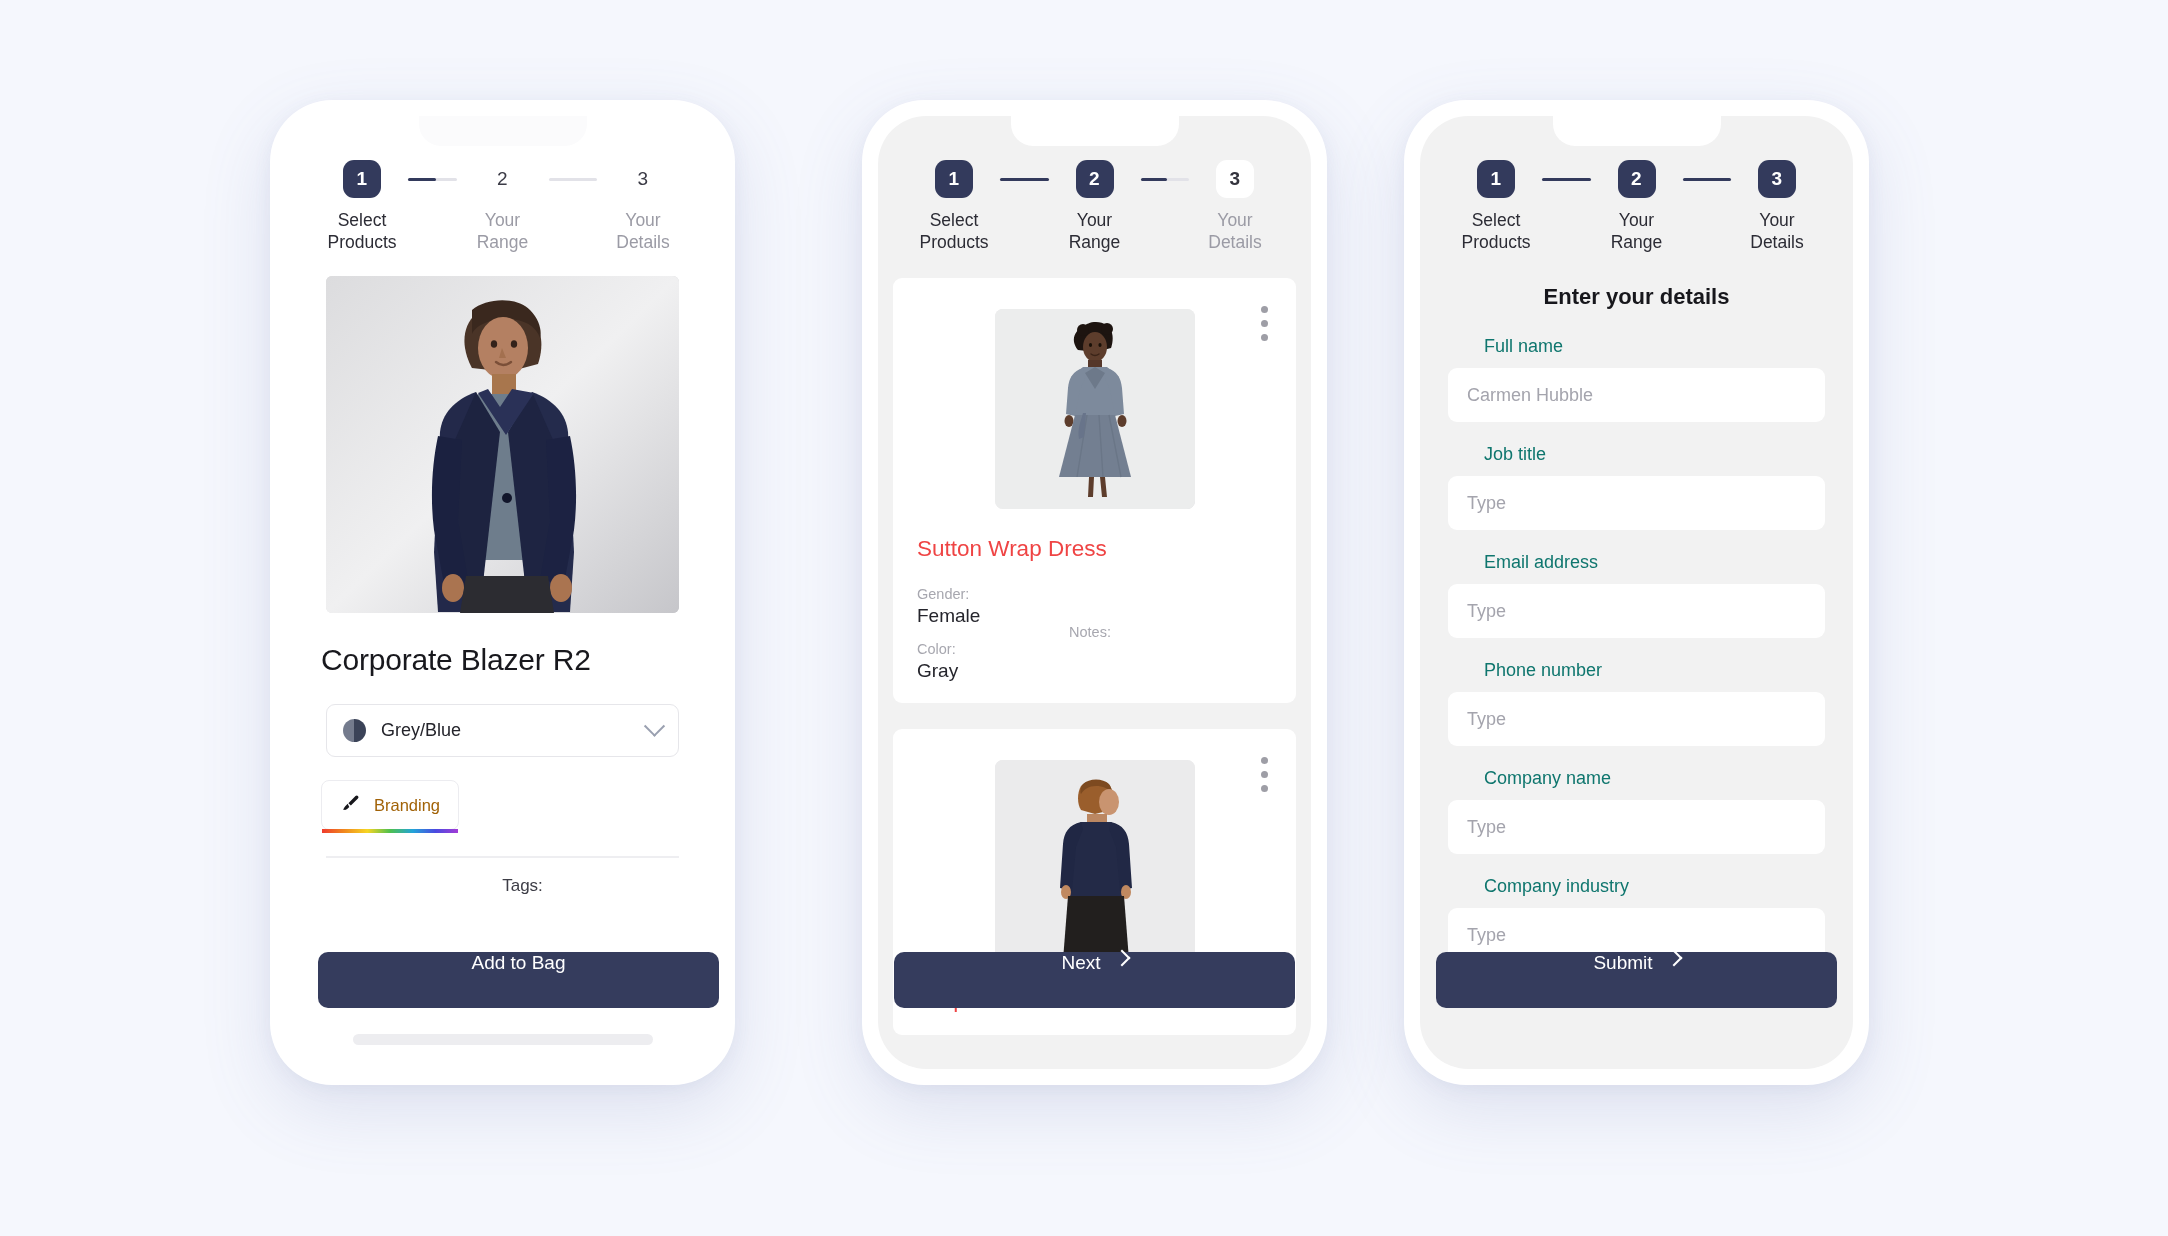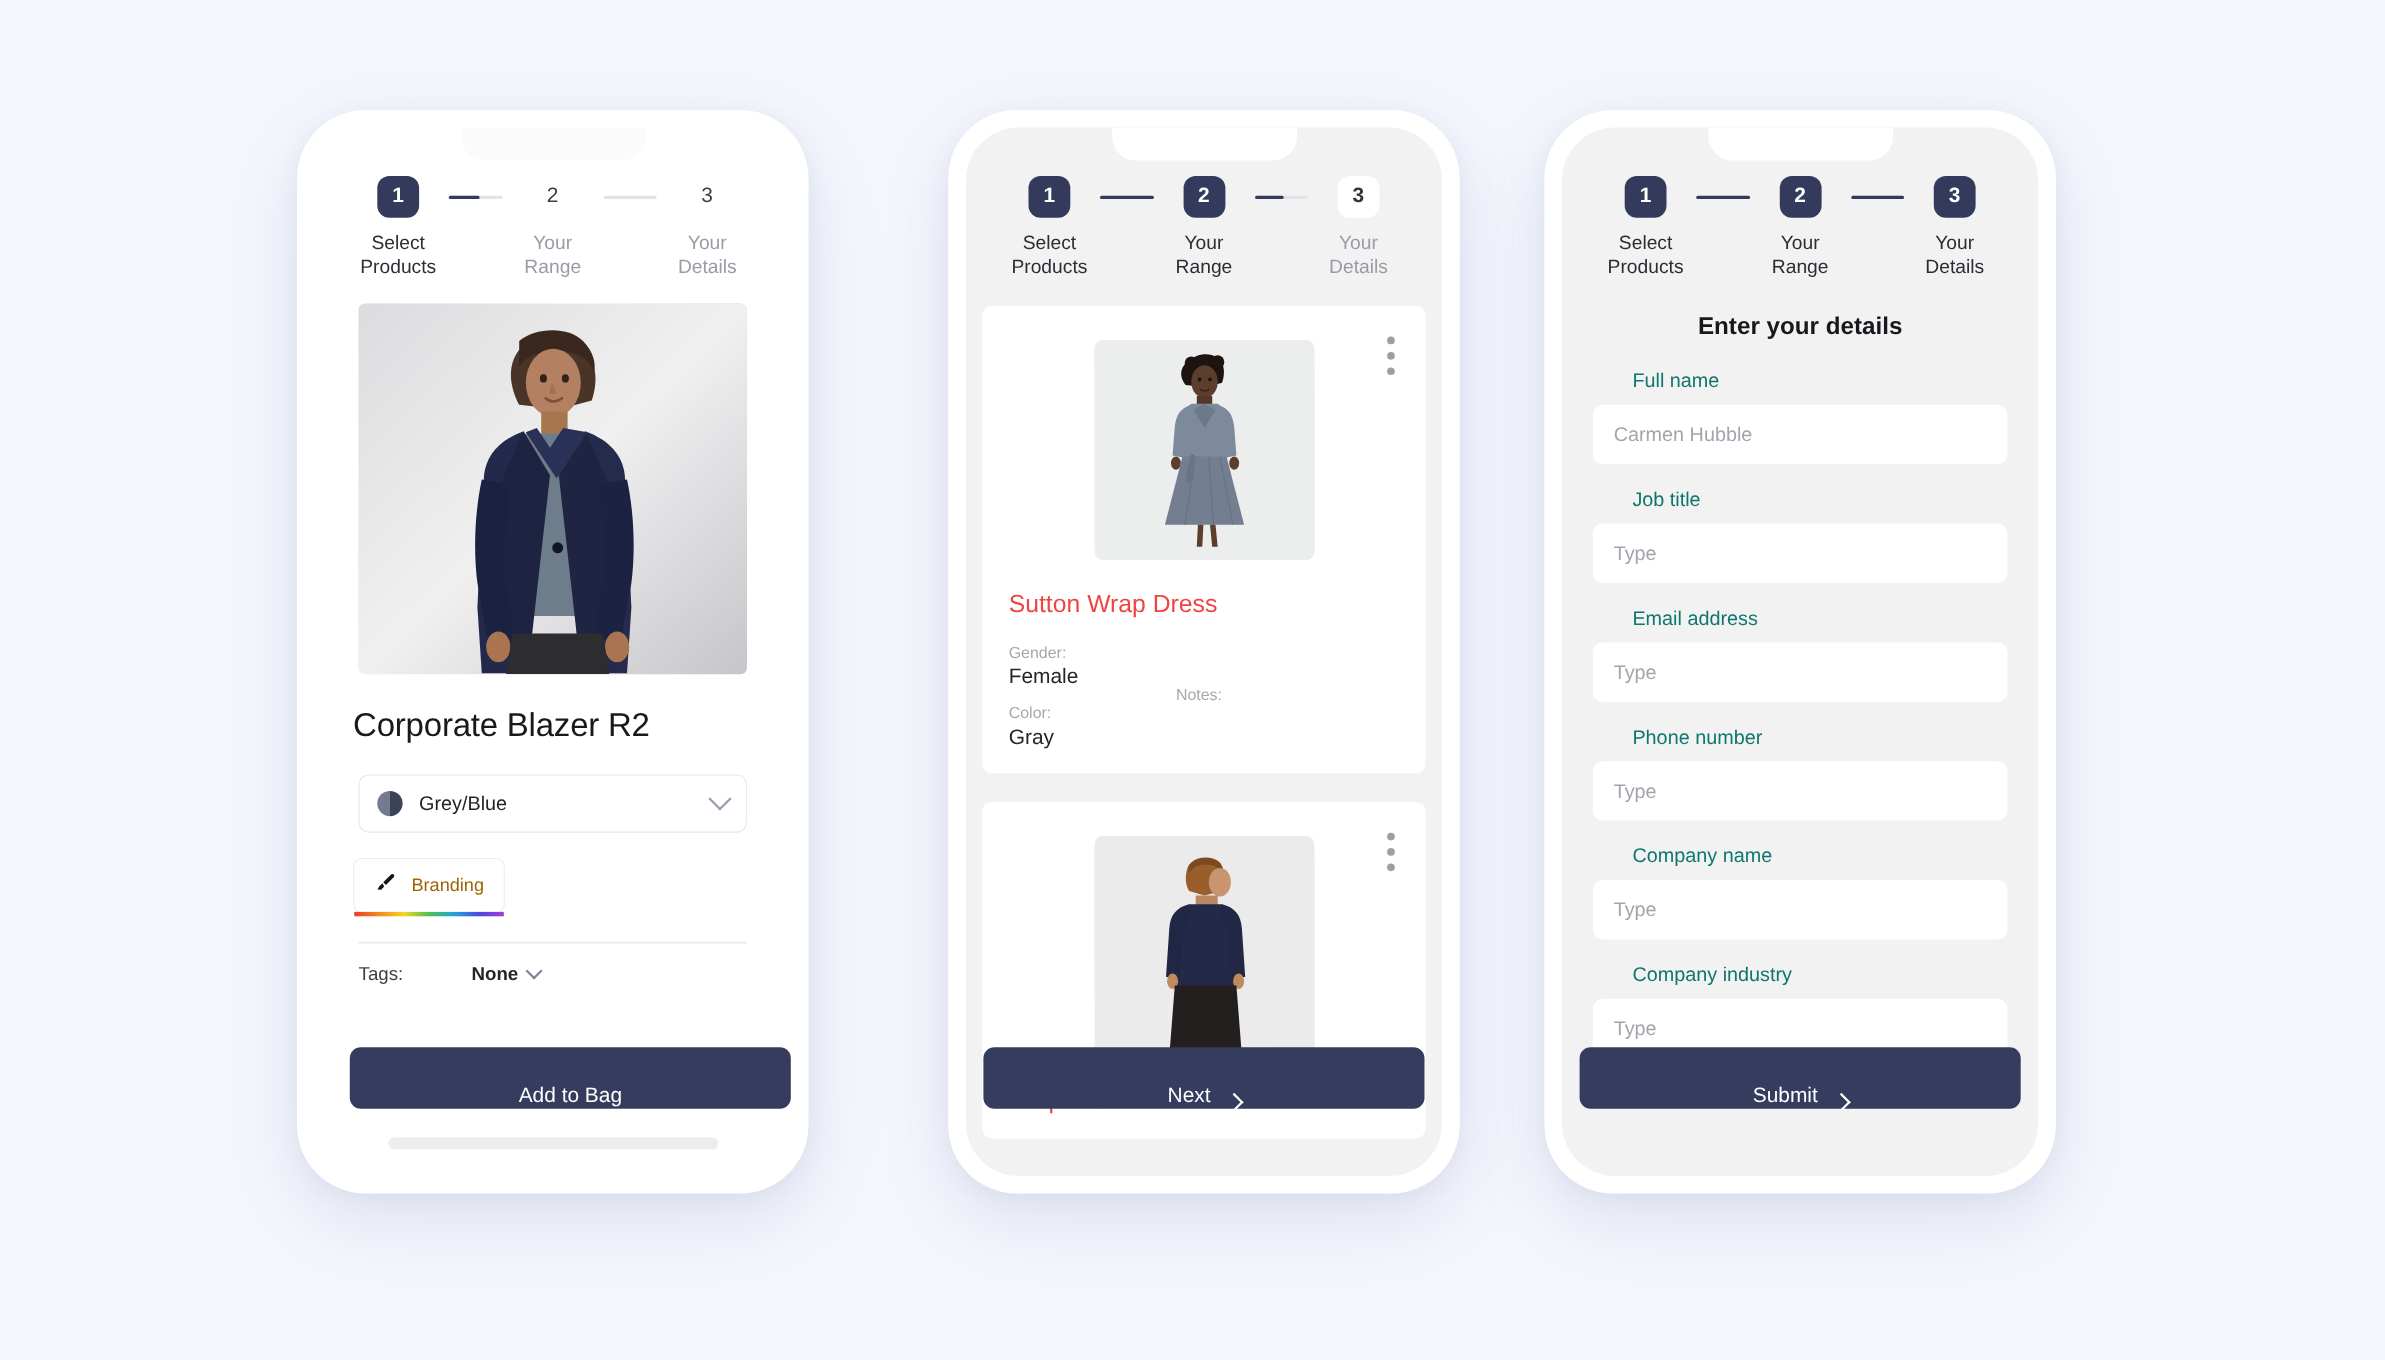--- a/index.html
+++ b/index.html
@@ -114,7 +114,7 @@
   .divider { margin: 26px auto 0 auto; width: 353px; height: 1.5px; background: #eeeef1; }
   .tags-row {
     margin: 18px 0 0 40px; display: flex; align-items: center; gap: 62px;
-    font-size: 17px; color: #24242b;
+    font-size: 17px; color: #24242b; flex-direction: column;
   }
   .tags-row .k { color: #3d3d46; }
   .tags-row .v { font-weight: 600; display: flex; align-items: center; gap: 9px; }

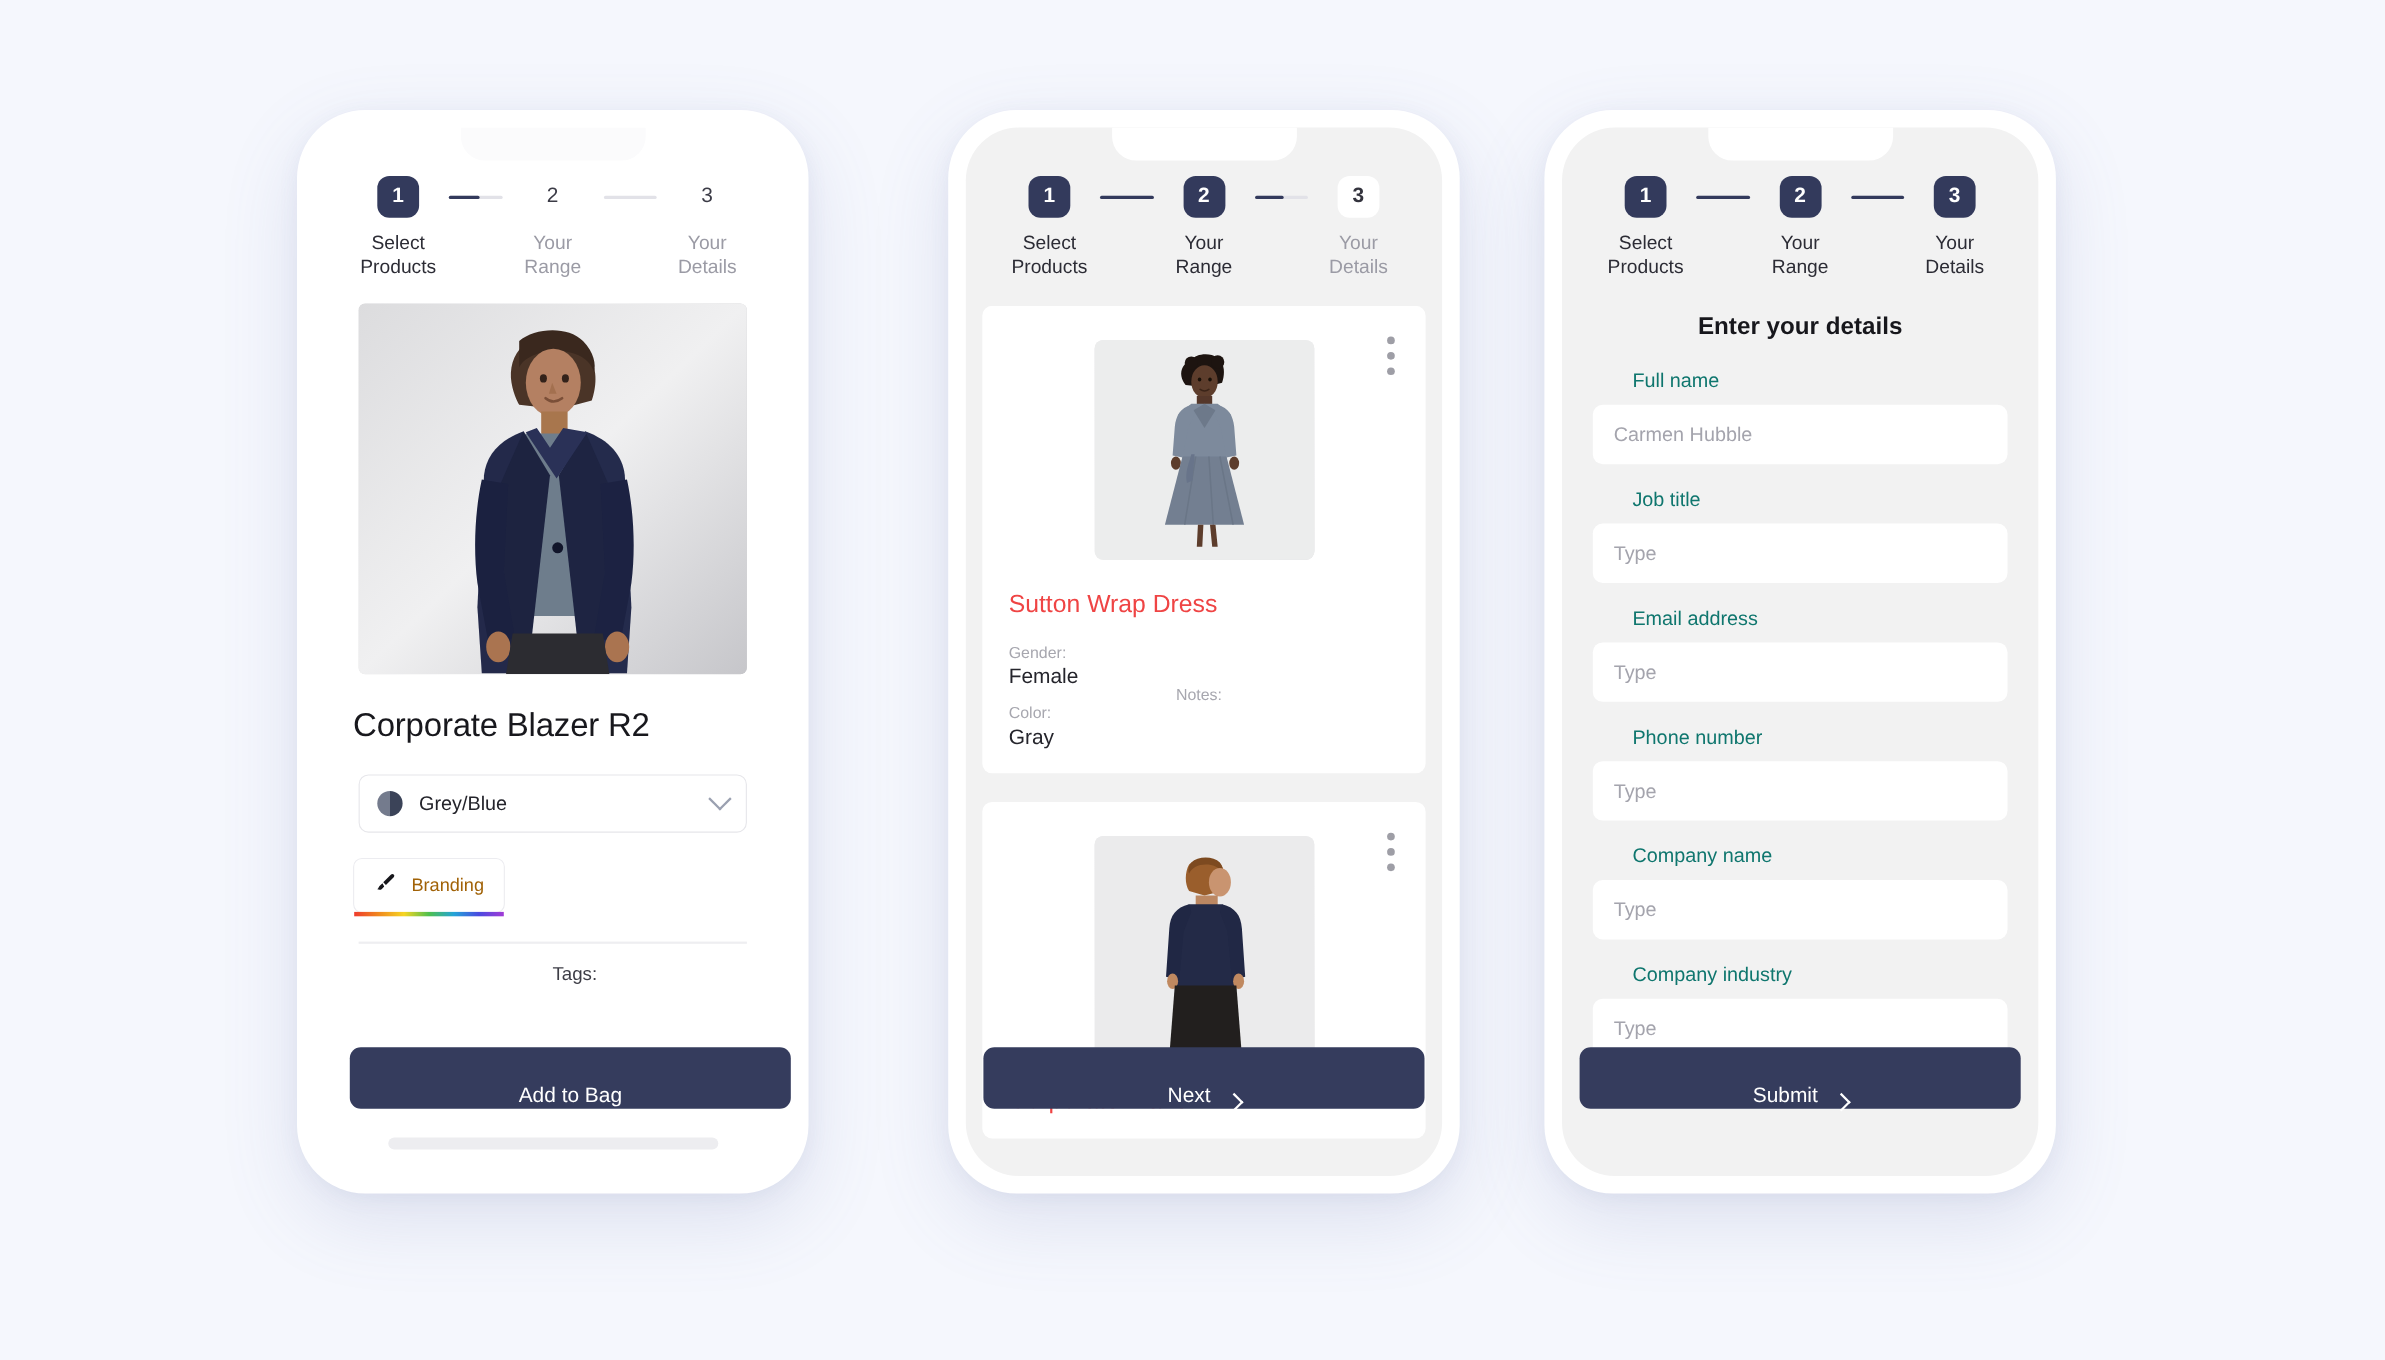--- a/index.html
+++ b/index.html
@@ -129,7 +129,7 @@
     position: absolute; left: 16px; bottom: 61px;
     width: 401px; height: 56px; border-radius: 10px;
     background: #353c5d; color: #fff;
-    display: flex; align-items: flex-end; justify-content: center; gap: 15px;
+    display: flex; align-items: flex-start; justify-content: center; gap: 15px;
     font-size: 19px; z-index: 30;
   }
   #phone1 .cta { left: 32px; width: 401px; }

